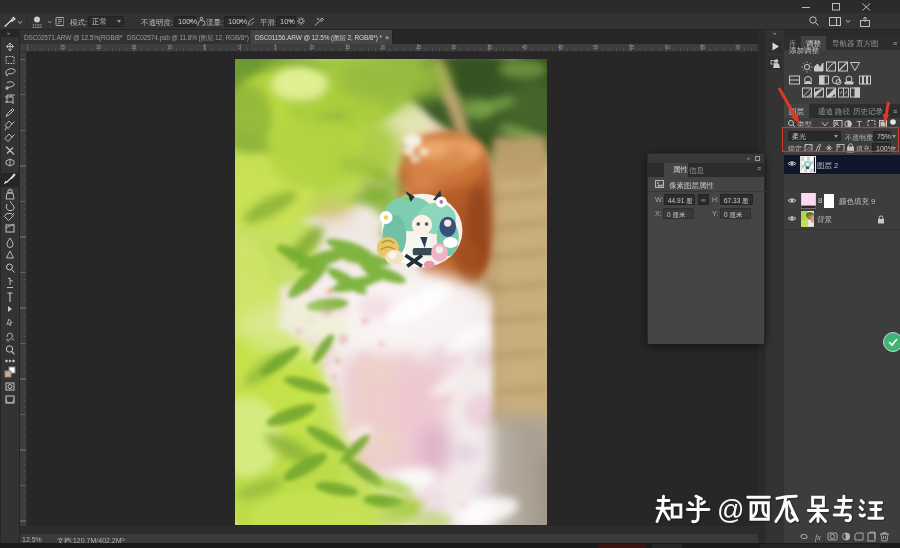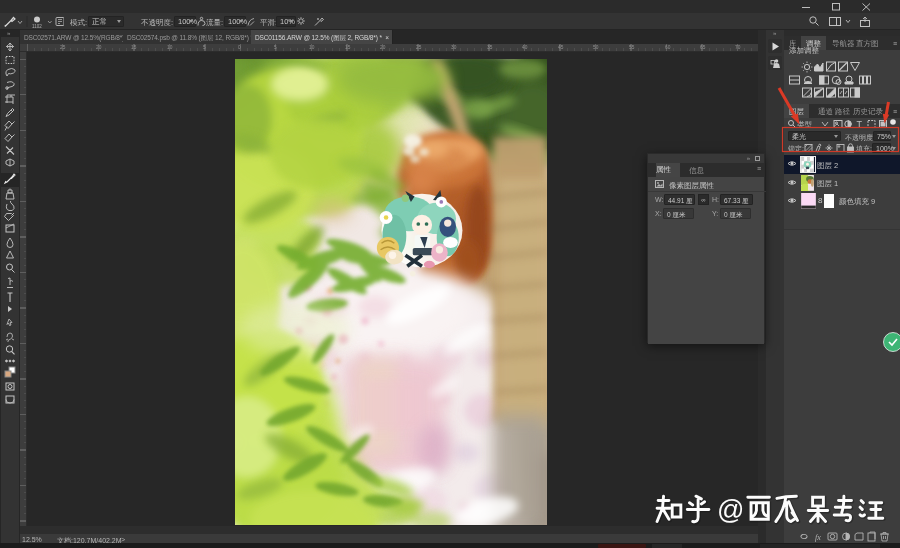--- a/index.html
+++ b/index.html
@@ -643,7 +643,7 @@
     <div style="position:absolute;right:14px;top:1px;color:#9a9a9a;font-size:6px">»</div>
     <div style="position:absolute;right:4px;top:2px;width:5px;height:5px;border:1px solid #9a9a9a"></div>
     <div style="position:absolute;left:0;top:9px;width:100%;height:14px;background:#2c2c2c"></div>
-    <div style="position:absolute;left:8px;top:9px;width:24px;height:14px;background:#454545;color:#d8d8d8;font-size:7.5px;text-align:left;line-height:14px">属性</div>
+    <div style="position:absolute;left:16px;top:9px;width:24px;height:14px;background:#454545;color:#d8d8d8;font-size:7.5px;text-align:right;line-height:14px">属性</div>
     <div style="position:absolute;left:41px;top:12px;color:#999;font-size:7.5px">信息</div>
     <div style="position:absolute;right:3px;top:11px;color:#aaa;font-size:7px">≡</div>
     <div style="position:absolute;left:0;top:23px;width:100%;height:167px;background:#444444"></div>

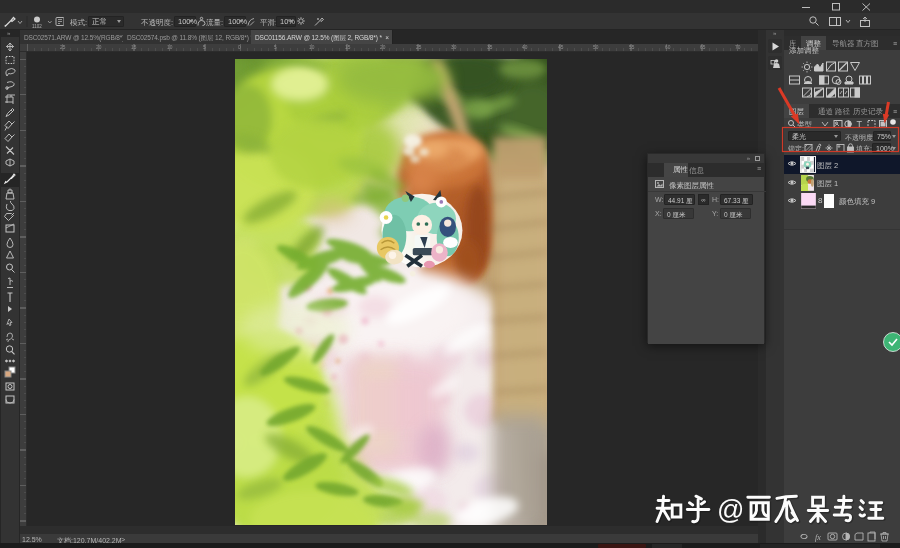--- a/index.html
+++ b/index.html
@@ -591,22 +591,6 @@
       <div style="position:absolute;left:15.5px;top:1px;width:16px;height:17.5px;border:1px solid #e8e8e8"></div>
       <div class="lname" style="top:6px">图层 2</div>
     </div>
-    <div class="lrow" style="top:144px">
-      <svg class="eyew" viewBox="0 0 10 9">
-          <path d="M1 4.5 Q5 1 9 4.5 Q5 8 1 4.5 Z" fill="none" stroke="#cccccc" stroke-width=".9"></path>
-          <circle cx="5" cy="4.5" r="1.4" fill="#ccc"></circle>
-        </svg>
-      <svg class="thumb" viewBox="0 0 13 16">
-        <rect width="13" height="16" fill="#f2e9e6"></rect>
-          <ellipse cx="3" cy="5" rx="6" ry="6" fill="#b5d44d"></ellipse>
-          <ellipse cx="4" cy="14" rx="5" ry="5" fill="#c3e052"></ellipse>
-          <ellipse cx="9" cy="4" rx="4" ry="3" fill="#5a7a35"></ellipse>
-          <ellipse cx="9" cy="7" rx="2.5" ry="2.5" fill="#c97538"></ellipse>
-          <rect x="7" y="9" width="6" height="7" fill="#f3e4ec" opacity=".9"></rect>
-          <ellipse cx="11.5" cy="8" rx="1.5" ry="4" fill="#c2a274"></ellipse>
-      </svg>
-      <div class="lname">图层 1</div>
-    </div>
     <div class="lrow" style="top:162px">
       <svg class="eyew" viewBox="0 0 10 9">
           <path d="M1 4.5 Q5 1 9 4.5 Q5 8 1 4.5 Z" fill="none" stroke="#cccccc" stroke-width=".9"></path>

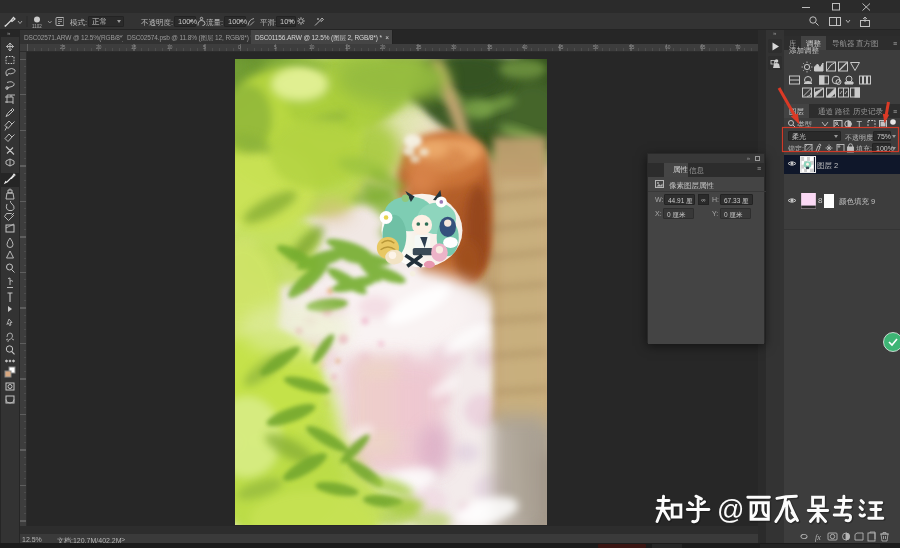--- a/index.html
+++ b/index.html
@@ -604,6 +604,26 @@
       <div style="position:absolute;left:40px;top:1.5px;width:10px;height:14.5px;background:#fdfdfd"></div>
       <div class="lname" style="left:55px">颜色填充 9</div>
     </div>
+    <div class="lrow" style="top:180px">
+      <svg class="eyew" viewBox="0 0 10 9">
+          <path d="M1 4.5 Q5 1 9 4.5 Q5 8 1 4.5 Z" fill="none" stroke="#cccccc" stroke-width=".9"></path>
+          <circle cx="5" cy="4.5" r="1.4" fill="#ccc"></circle>
+        </svg>
+      <svg class="thumb" viewBox="0 0 13 16">
+        <rect width="13" height="16" fill="#f2e9e6"></rect>
+          <ellipse cx="3" cy="5" rx="6" ry="6" fill="#b5d44d"></ellipse>
+          <ellipse cx="4" cy="14" rx="5" ry="5" fill="#c3e052"></ellipse>
+          <ellipse cx="9" cy="4" rx="4" ry="3" fill="#5a7a35"></ellipse>
+          <ellipse cx="9" cy="7" rx="2.5" ry="2.5" fill="#c97538"></ellipse>
+          <rect x="7" y="9" width="6" height="7" fill="#f3e4ec" opacity=".9"></rect>
+          <ellipse cx="11.5" cy="8" rx="1.5" ry="4" fill="#c2a274"></ellipse>
+      </svg>
+      <div class="lname">背景</div>
+      <svg style="position:absolute;left:93px;top:4.5px" width="8" height="9" viewBox="0 0 8 9">
+          <rect x="1" y="4" width="6" height="4.5" fill="#c9c9c9"></rect>
+          <path d="M2.2 4 v-1.3 a1.8 1.8 0 0 1 3.6 0 V4" fill="none" stroke="#c9c9c9" stroke-width="1"></path>
+        </svg>
+    </div>
     <div style="position:absolute;left:0;top:199px;width:116px;height:1px;background:#343434"></div>
 
     <svg style="position:absolute;left:0;top:500px" width="116" height="13" viewBox="0 0 116 13">

